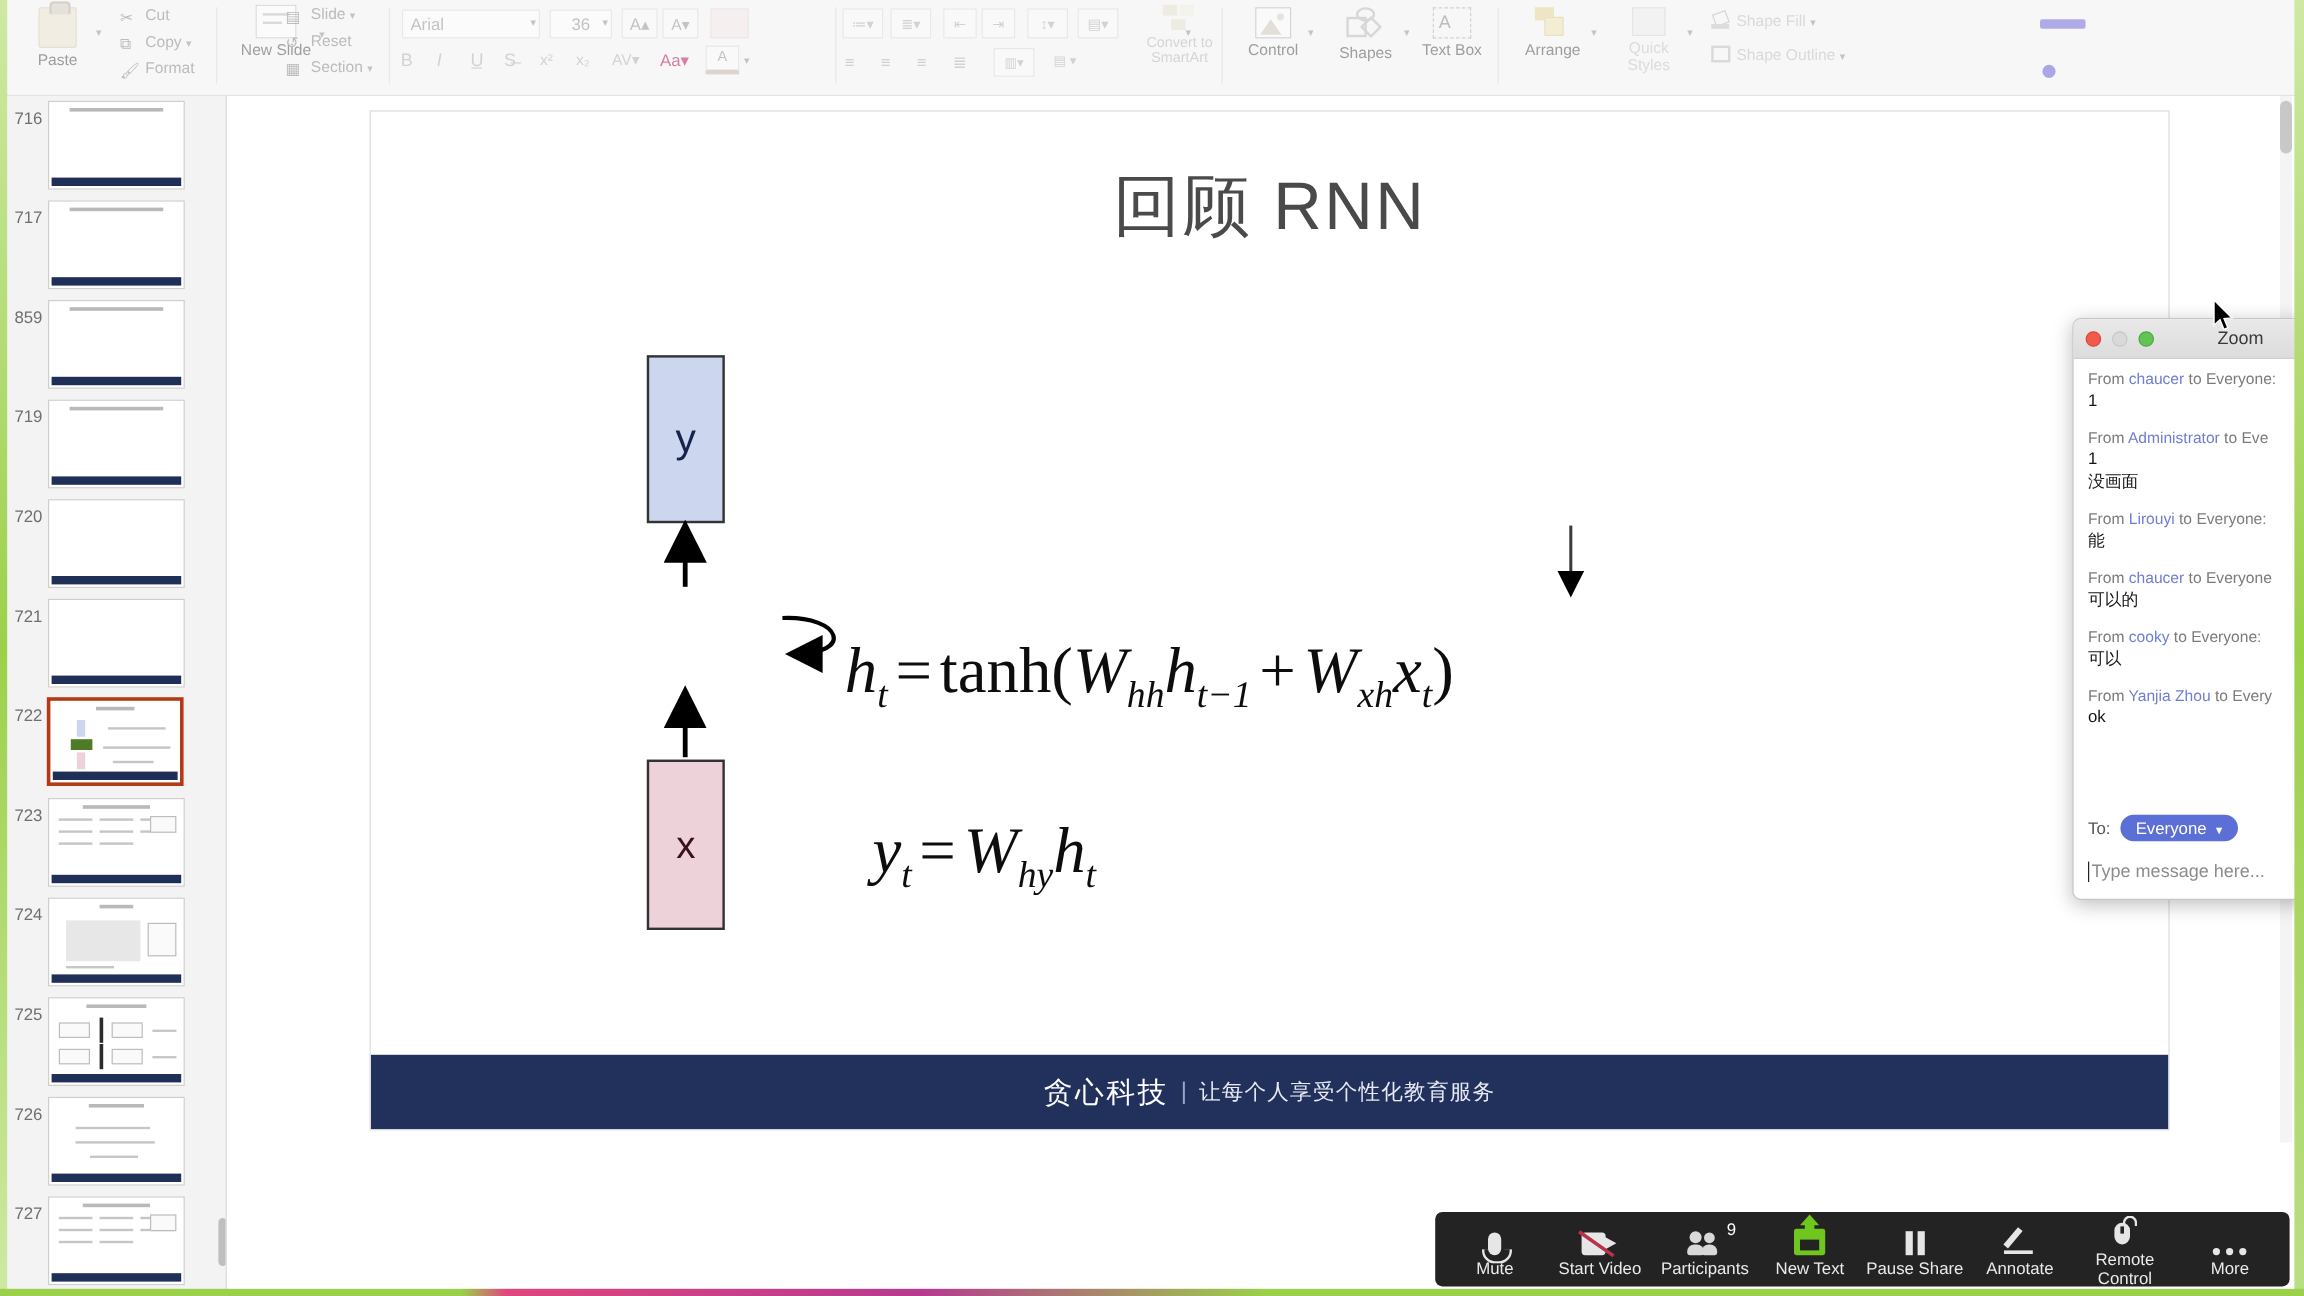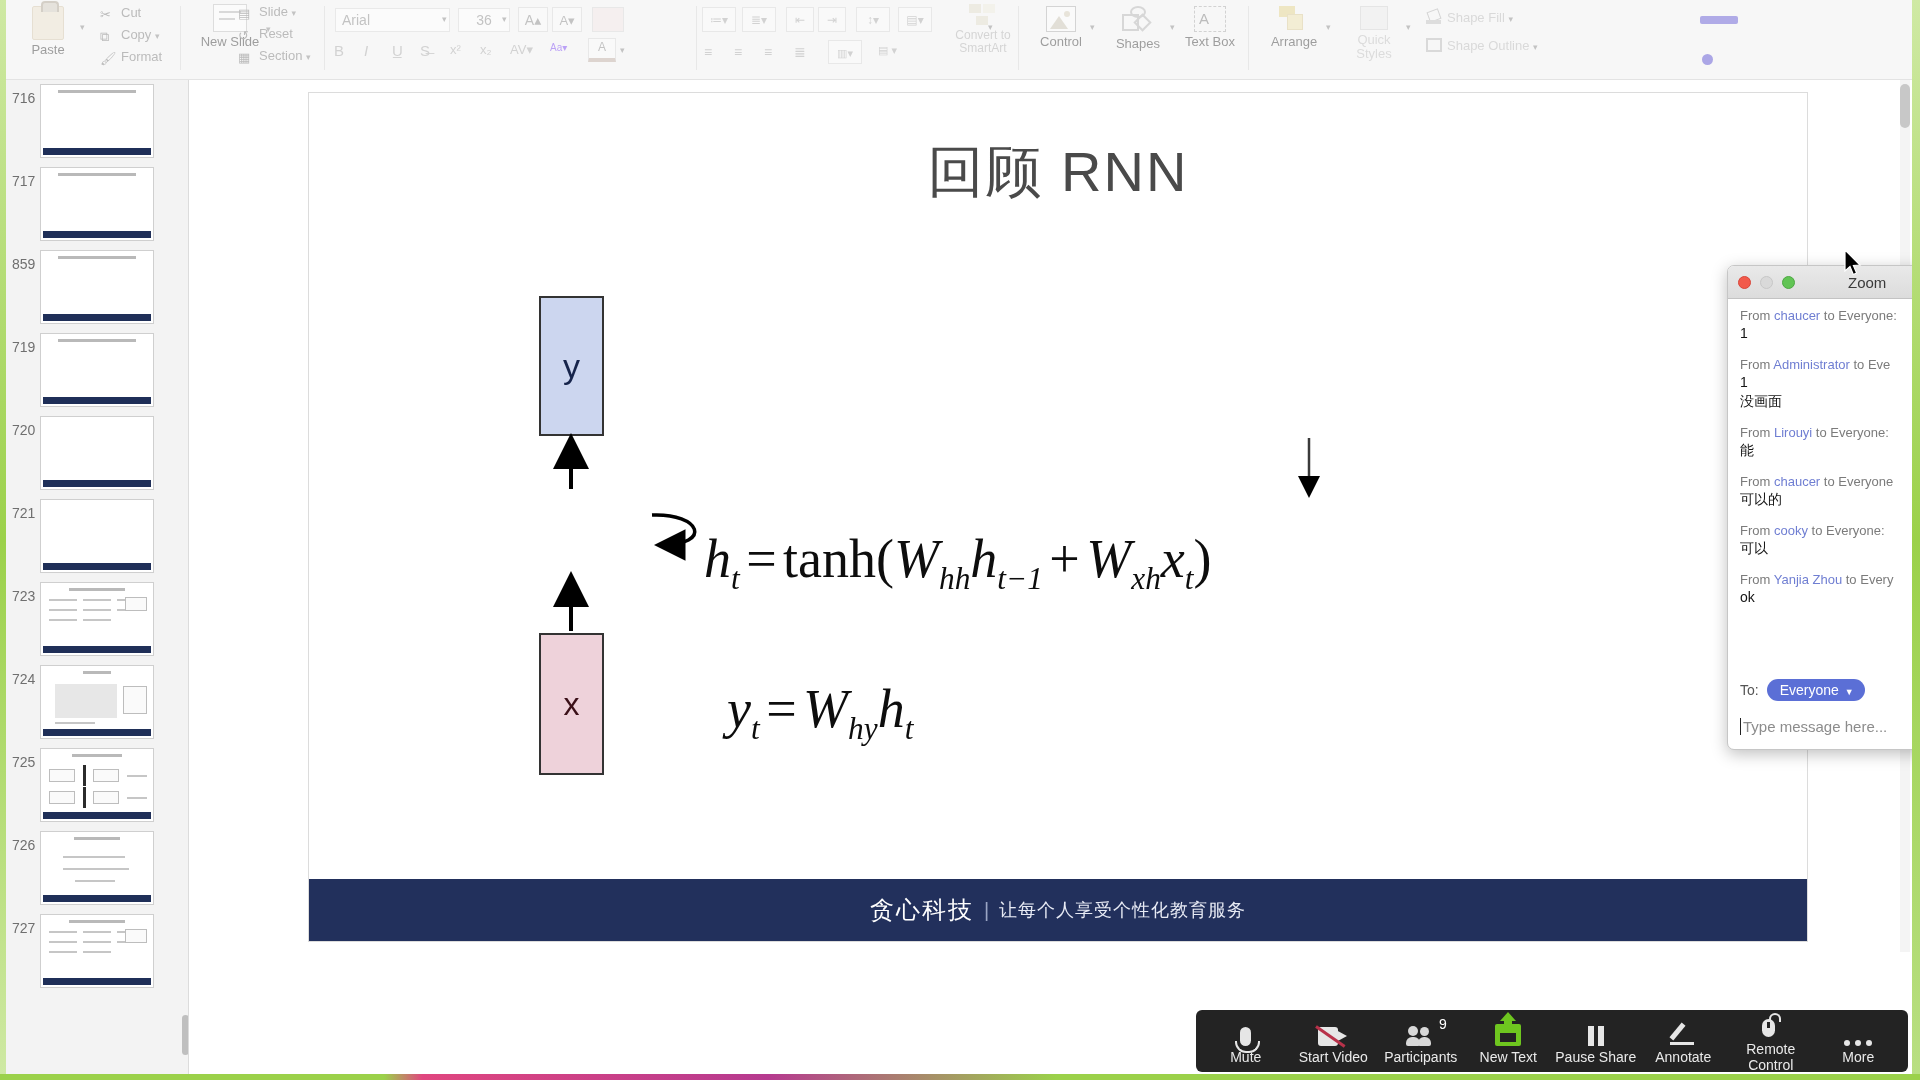--- a/index.html
+++ b/index.html
@@ -284,7 +284,7 @@
         <span class="small-row" style="left:120px;top:42px;color:#b5b5b5;font-size:13px;">x²</span>
         <span class="small-row" style="left:150px;top:42px;color:#b5b5b5;font-size:13px;">x₂</span>
         <span class="small-row" style="left:180px;top:42px;color:#b5b5b5;font-size:13px;">AV▾</span>
-        <span class="small-row" style="left:220px;top:42px;color:#8b5cf6;font-size:10px;">Aa▾</span>
+        <span class="small-row" style="left:220px;top:42px;color:#be185d;font-size:14px;">Aa▾</span>
         <span class="tile" style="position:absolute;left:258px;top:38px;width:28px;height:24px;color:#9a9a9a;font-size:12px;text-align:center;line-height:17px;border-bottom:4px solid #c9b9b0;">A</span>
         <span class="caret" style="position:absolute;left:290px;top:45px;">▾</span>
       </div>

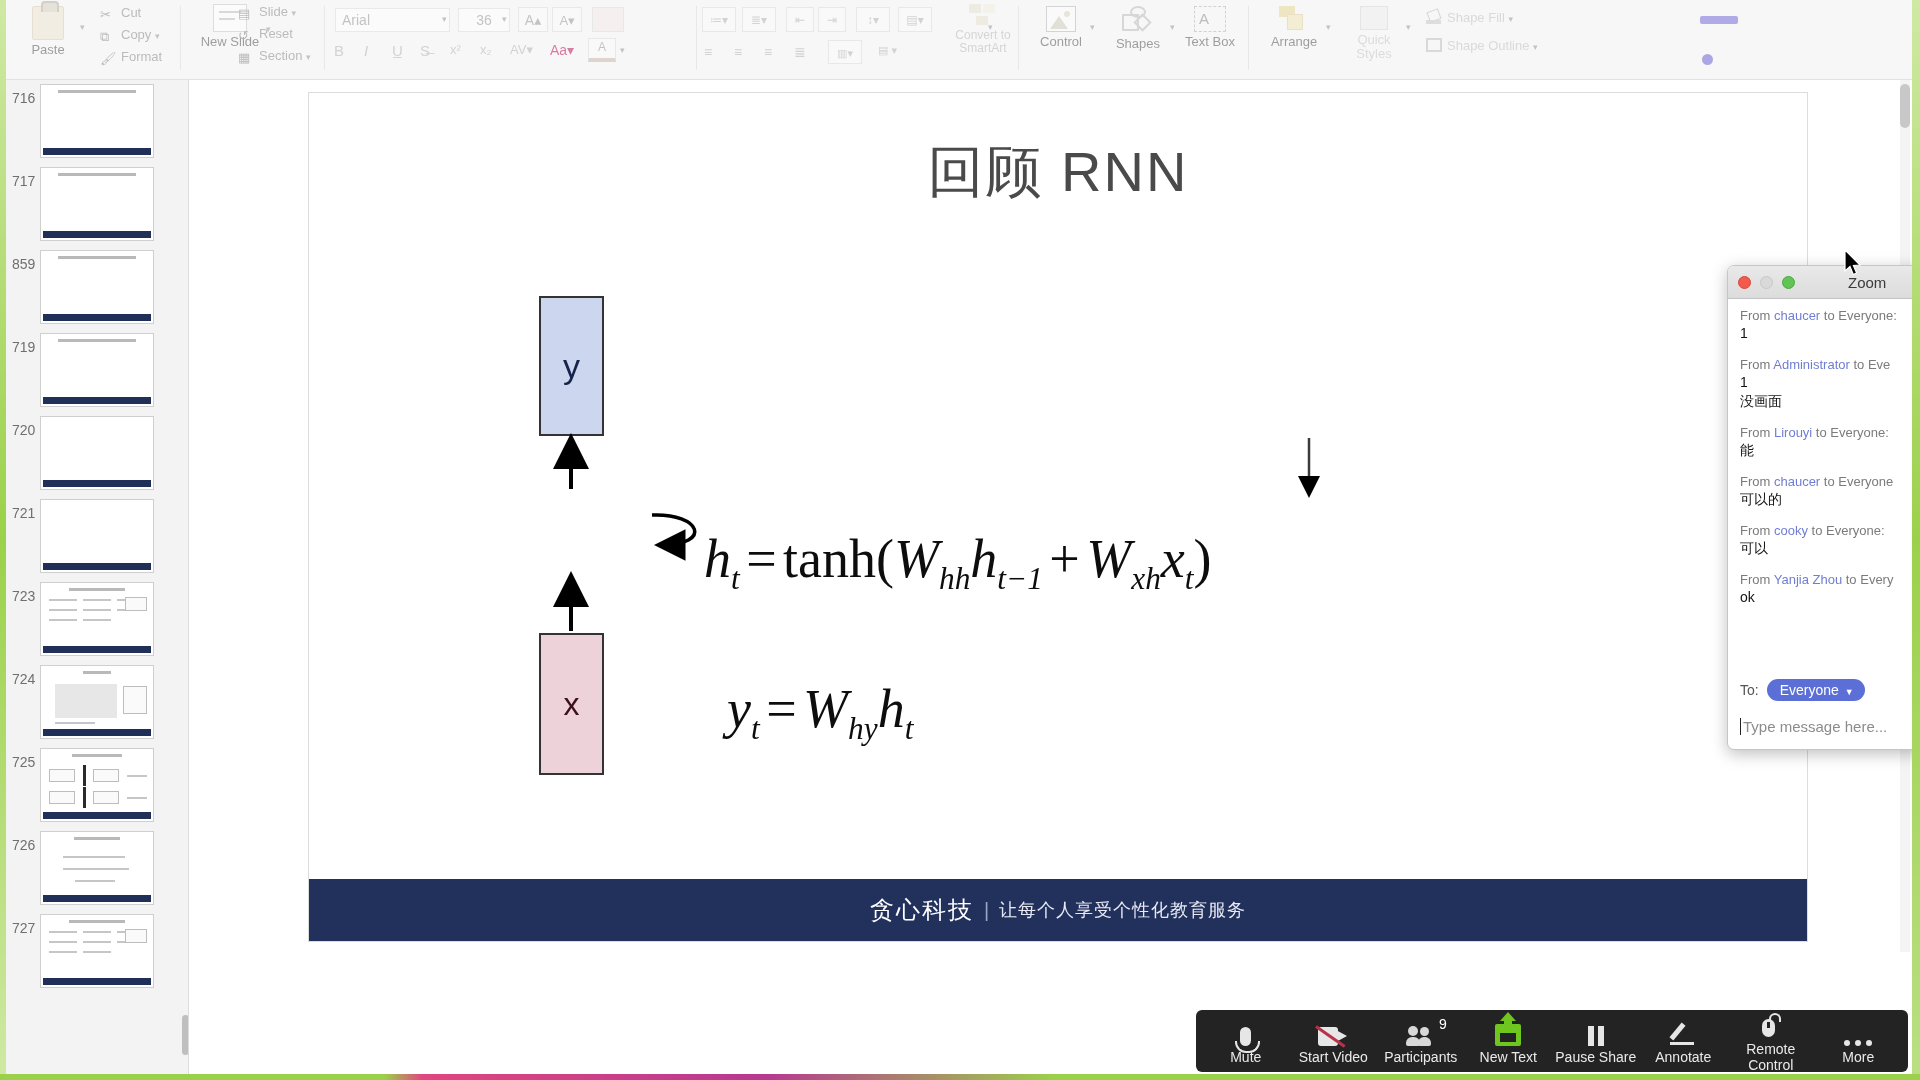--- a/index.html
+++ b/index.html
@@ -425,6 +425,21 @@
             <div class="thumb-footer"></div>
           </div>
         </div>
+        <div class="thumb-row selected">
+          <span class="thumb-num">722</span>
+          <div class="thumb-box">
+            <div class="thumb-title">
+              <b style="width:34%"></b>
+            </div>
+            <div class="tblue" style="left:22px;top:16px;width:7px;height:14px;"></div>
+            <div class="tgreen" style="left:17px;top:32px;width:18px;height:9px;"></div>
+            <div class="tpink" style="left:22px;top:43px;width:7px;height:14px;"></div>
+            <div class="tline" style="left:48px;top:22px;width:48px;"></div>
+            <div class="tline" style="left:44px;top:38px;width:56px;"></div>
+            <div class="tline" style="left:52px;top:50px;width:34px;"></div>
+            <div class="thumb-footer"></div>
+          </div>
+        </div>
         <div class="thumb-row">
           <span class="thumb-num">723</span>
           <div class="thumb-box">

